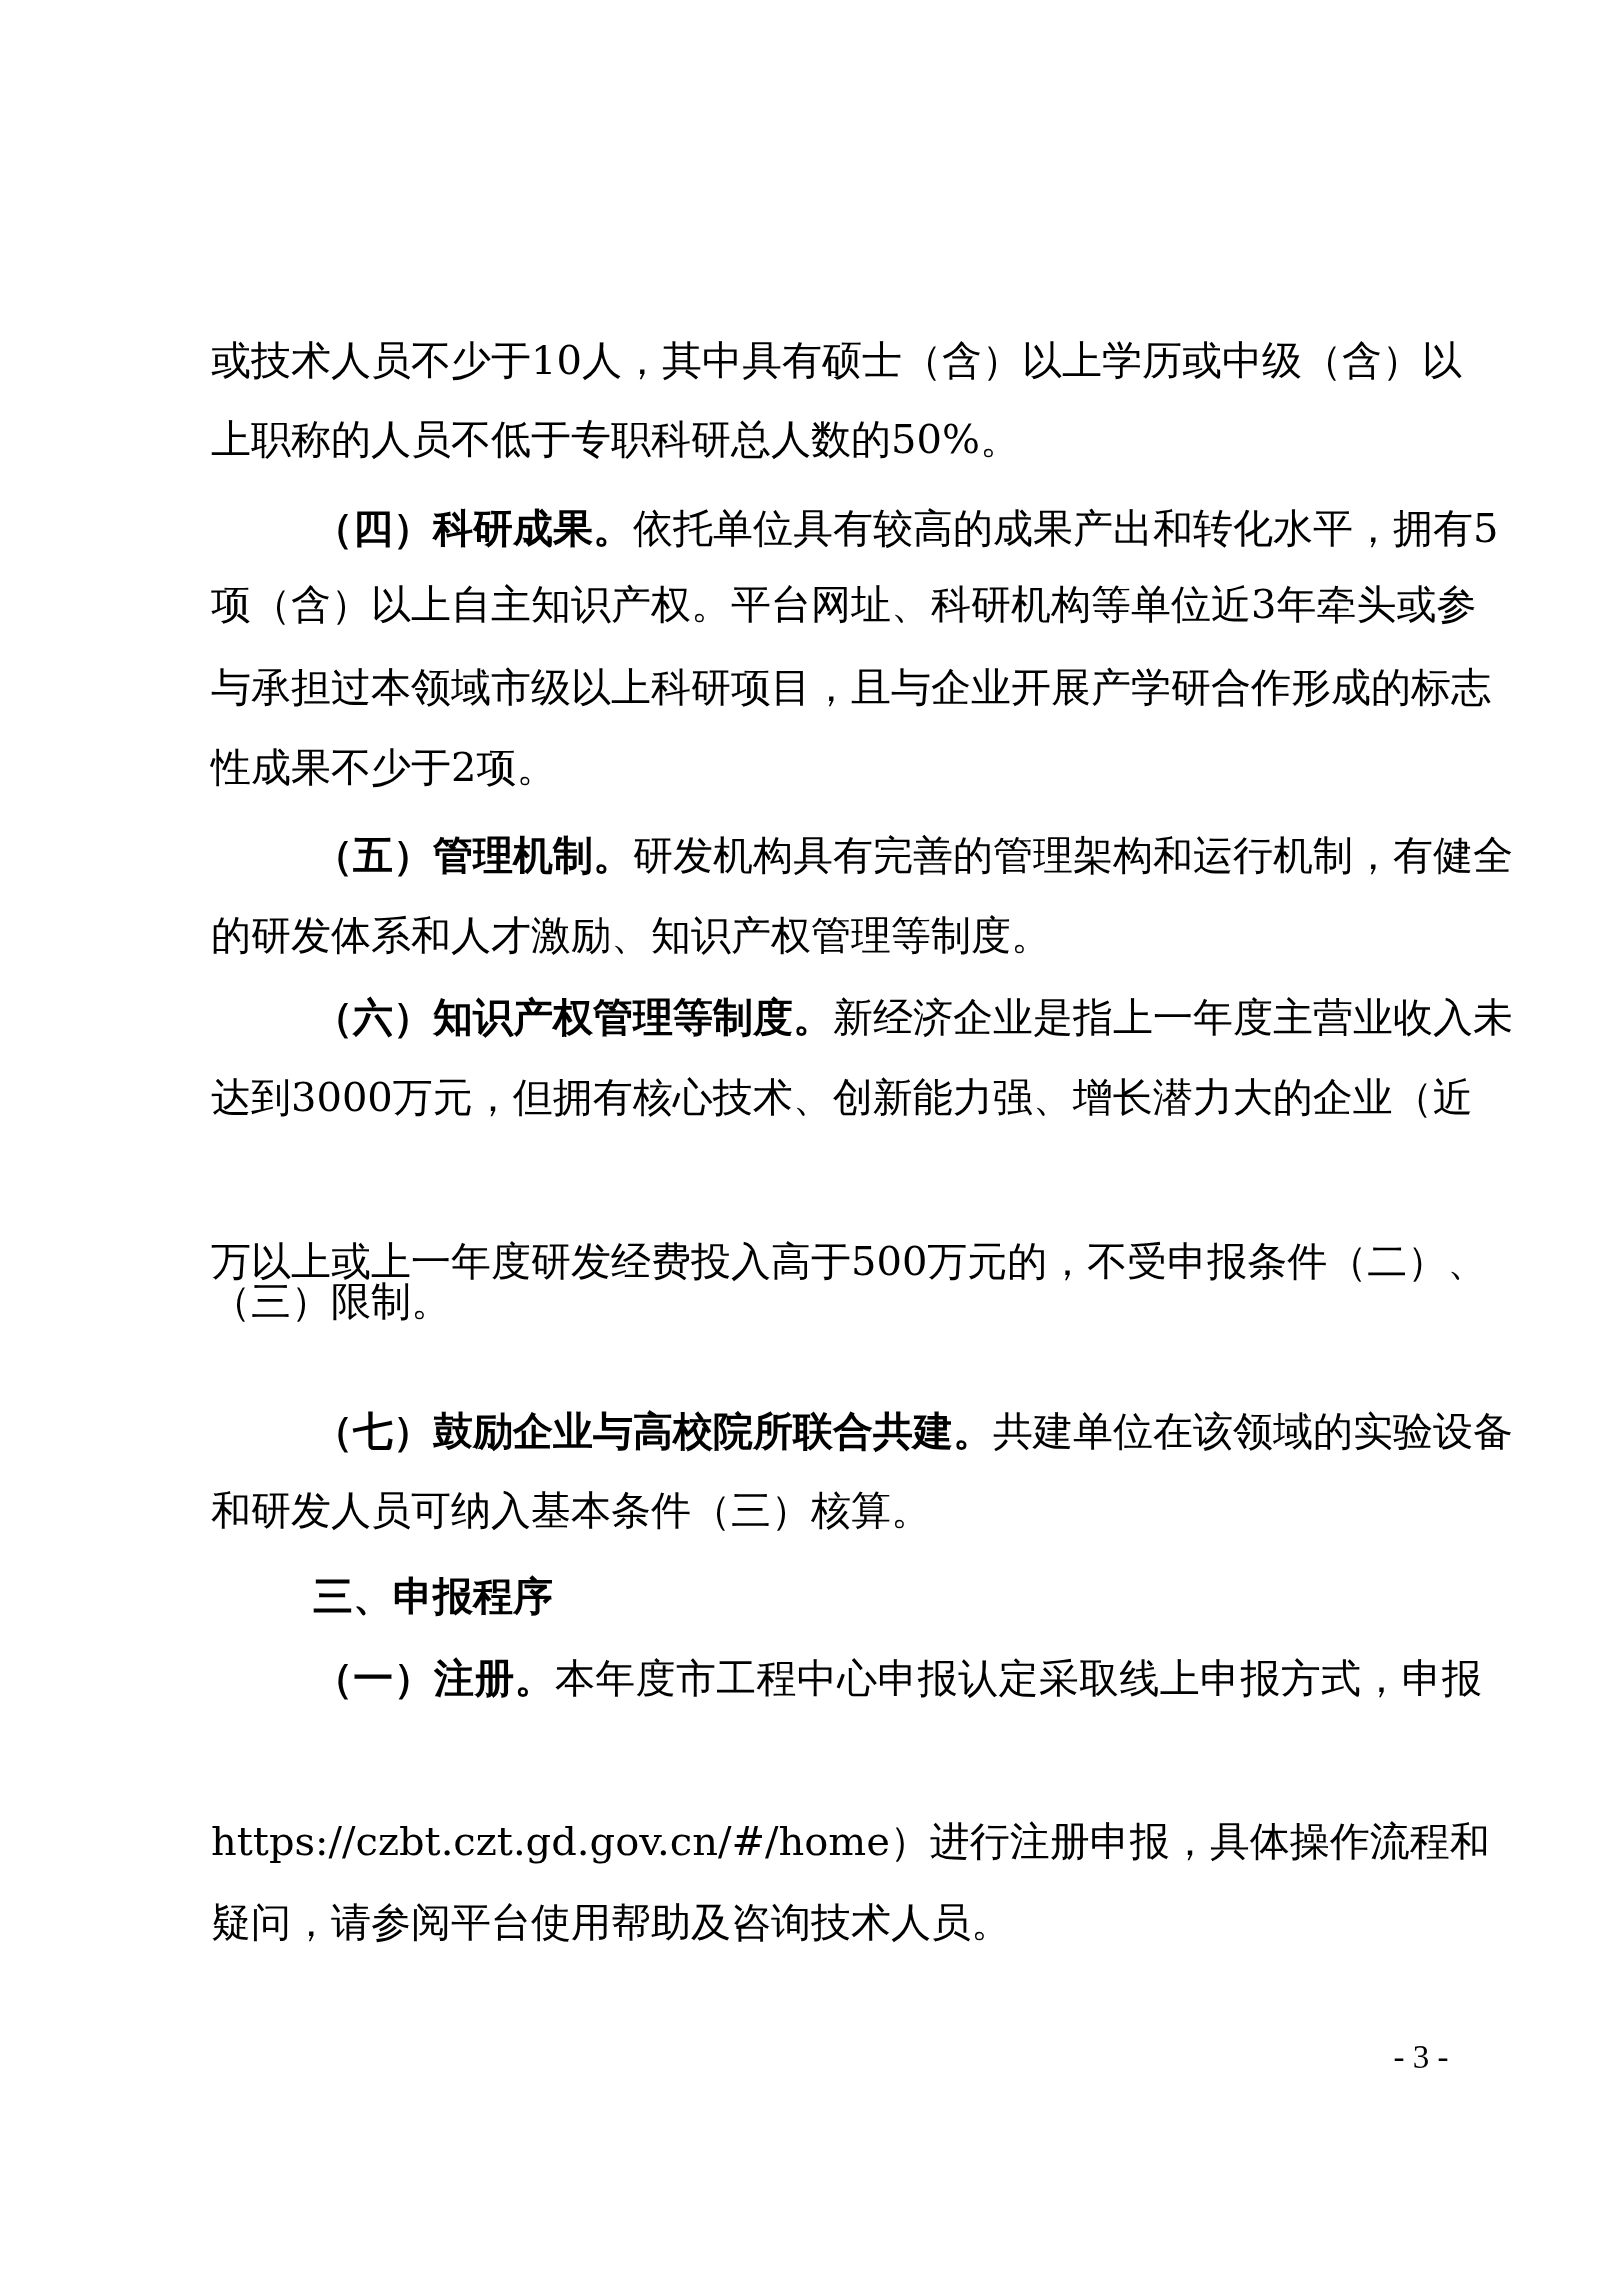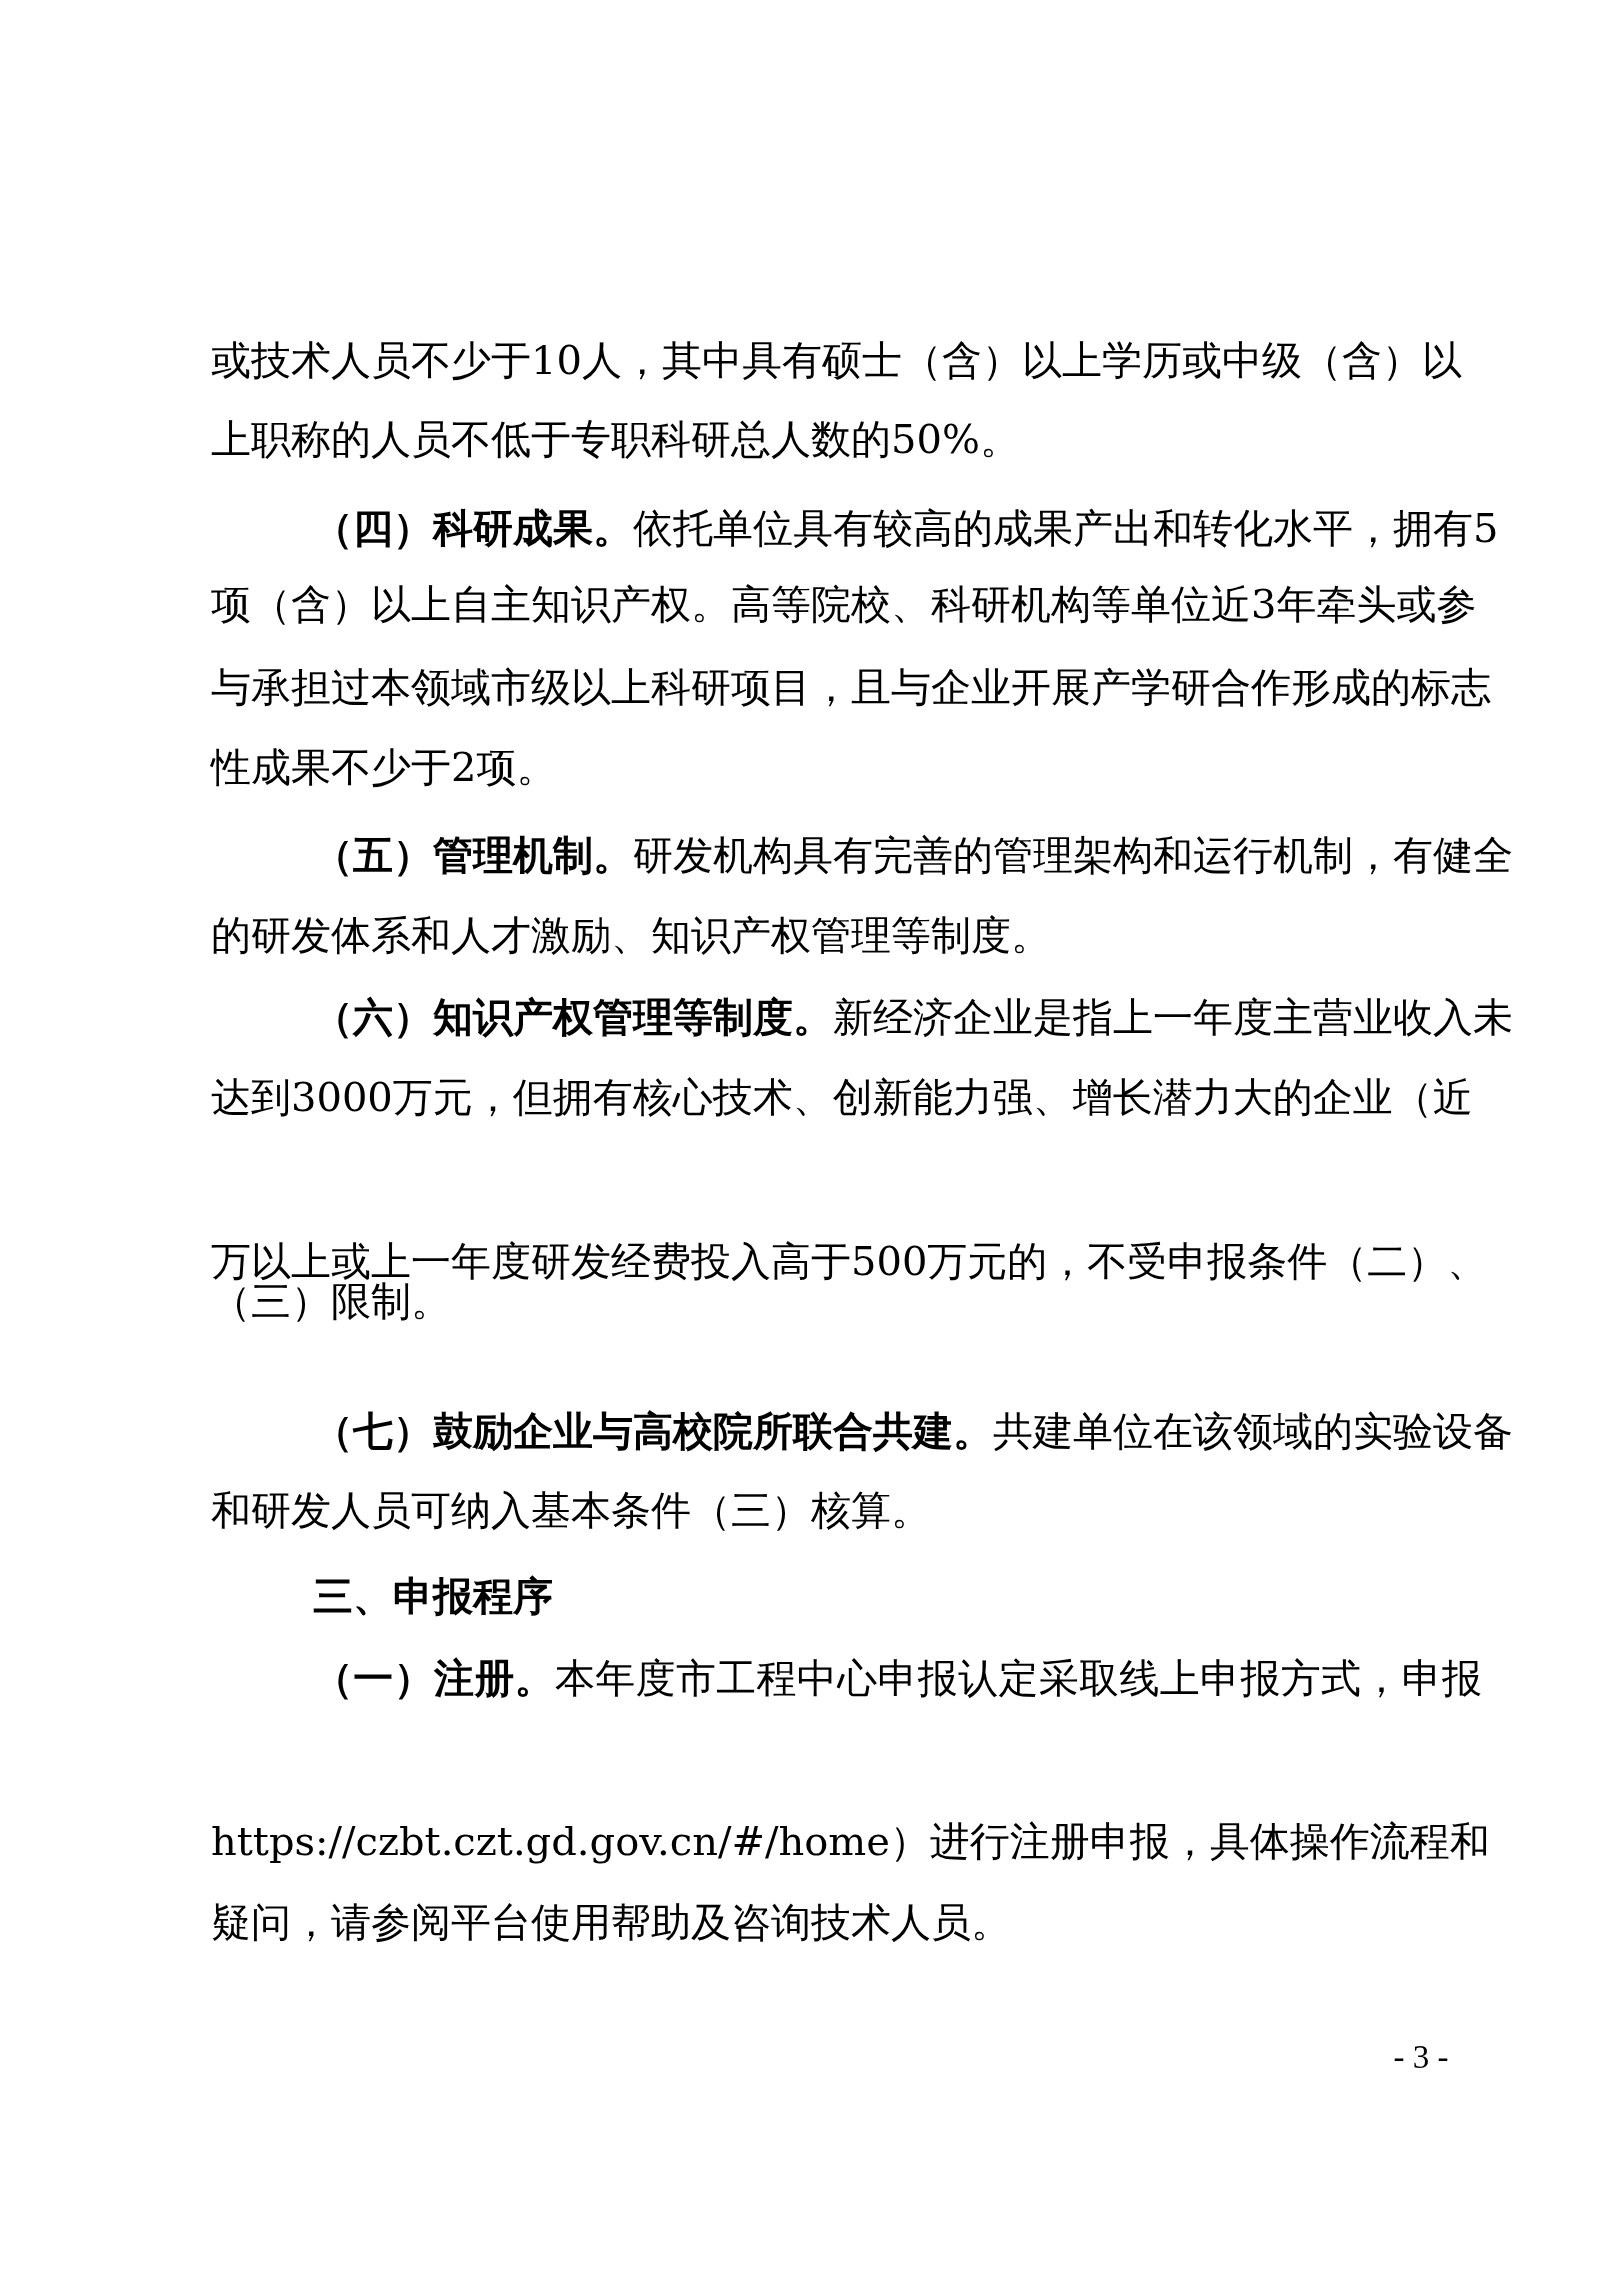--- a/index.html
+++ b/index.html
@@ -37,7 +37,7 @@
   <div class="line" style="top:414px">上职称的人员不低于专职科研总人数的50%。</div>
 
   <div class="line indent justify" style="top:503px"><span class="bold">（四）科研成果。</span><span>依托单位具有较高的成果产出和转化水平，拥有5</span></div>
-  <div class="line justify" style="top:579px">项（含）以上自主知识产权。高等院校、科研机构等单位近3年牵头或参</div>
+  <div class="line justify" style="top:579px">项（含）以上自主知识产权。平台网址、科研机构等单位近3年牵头或参</div>
   <div class="line justify" style="top:662px">与承担过本领域市级以上科研项目，且与企业开展产学研合作形成的标志</div>
   <div class="line" style="top:742px">性成果不少于2项。</div>
 

